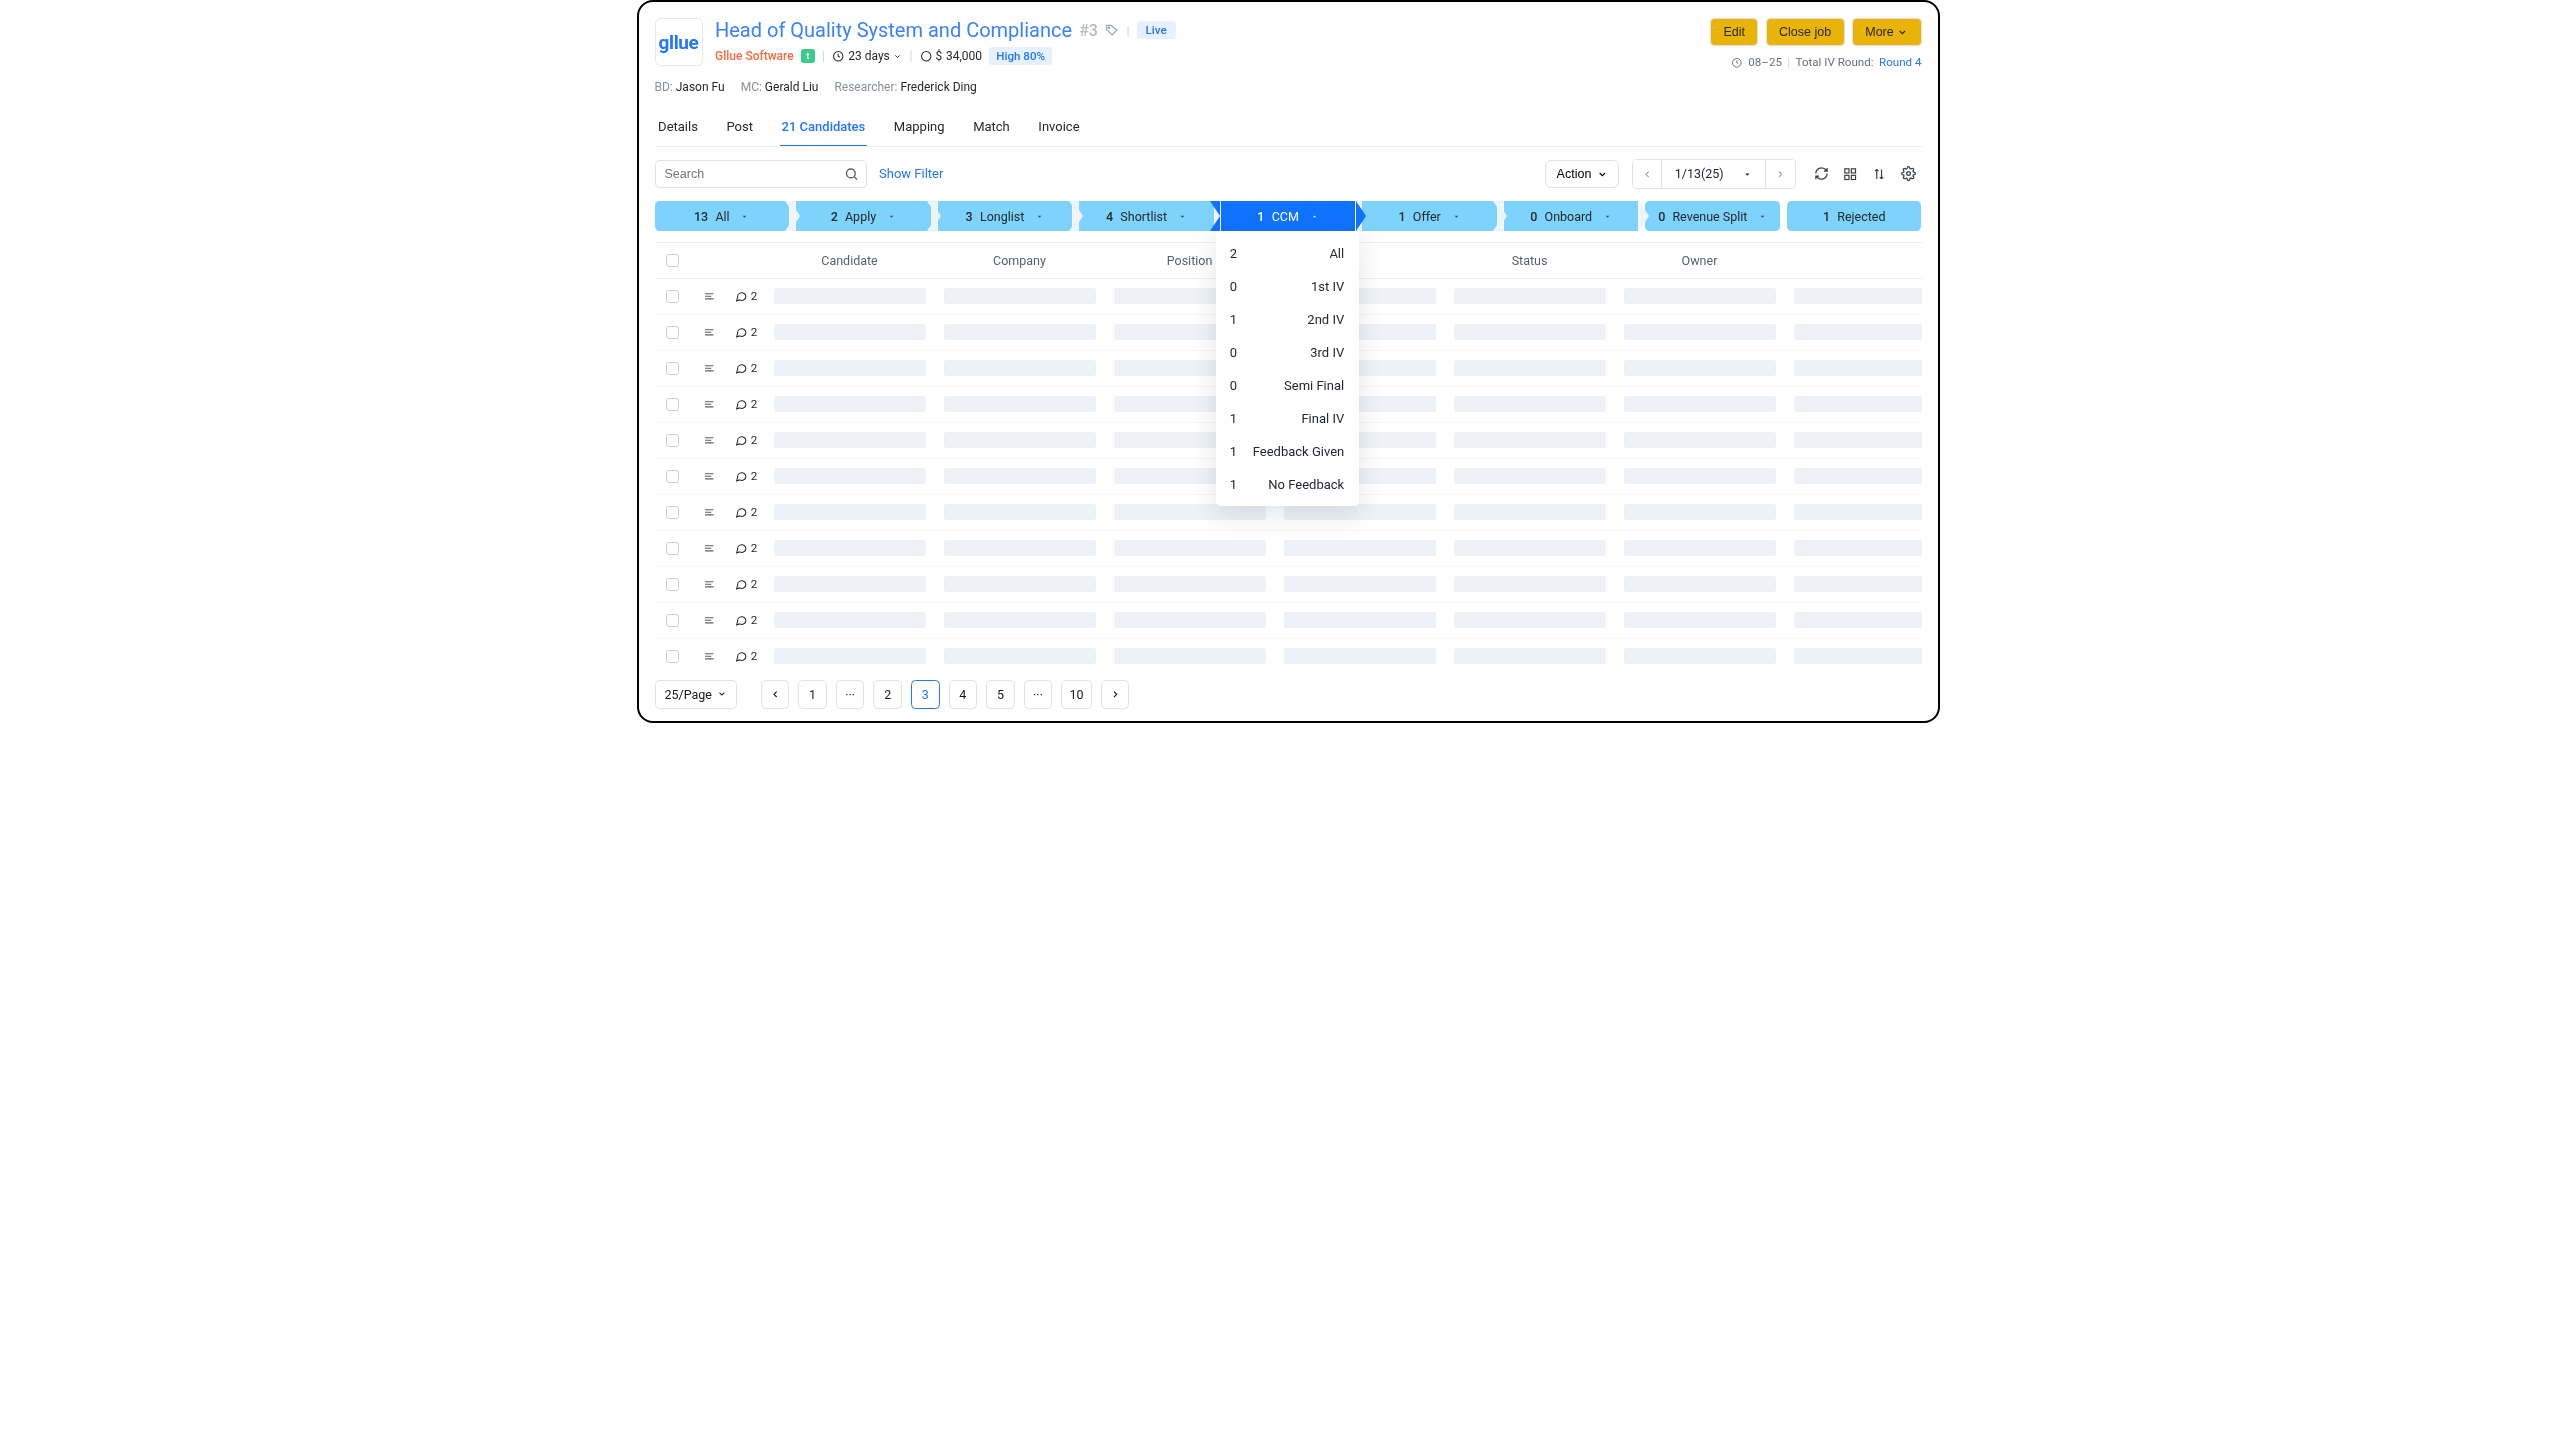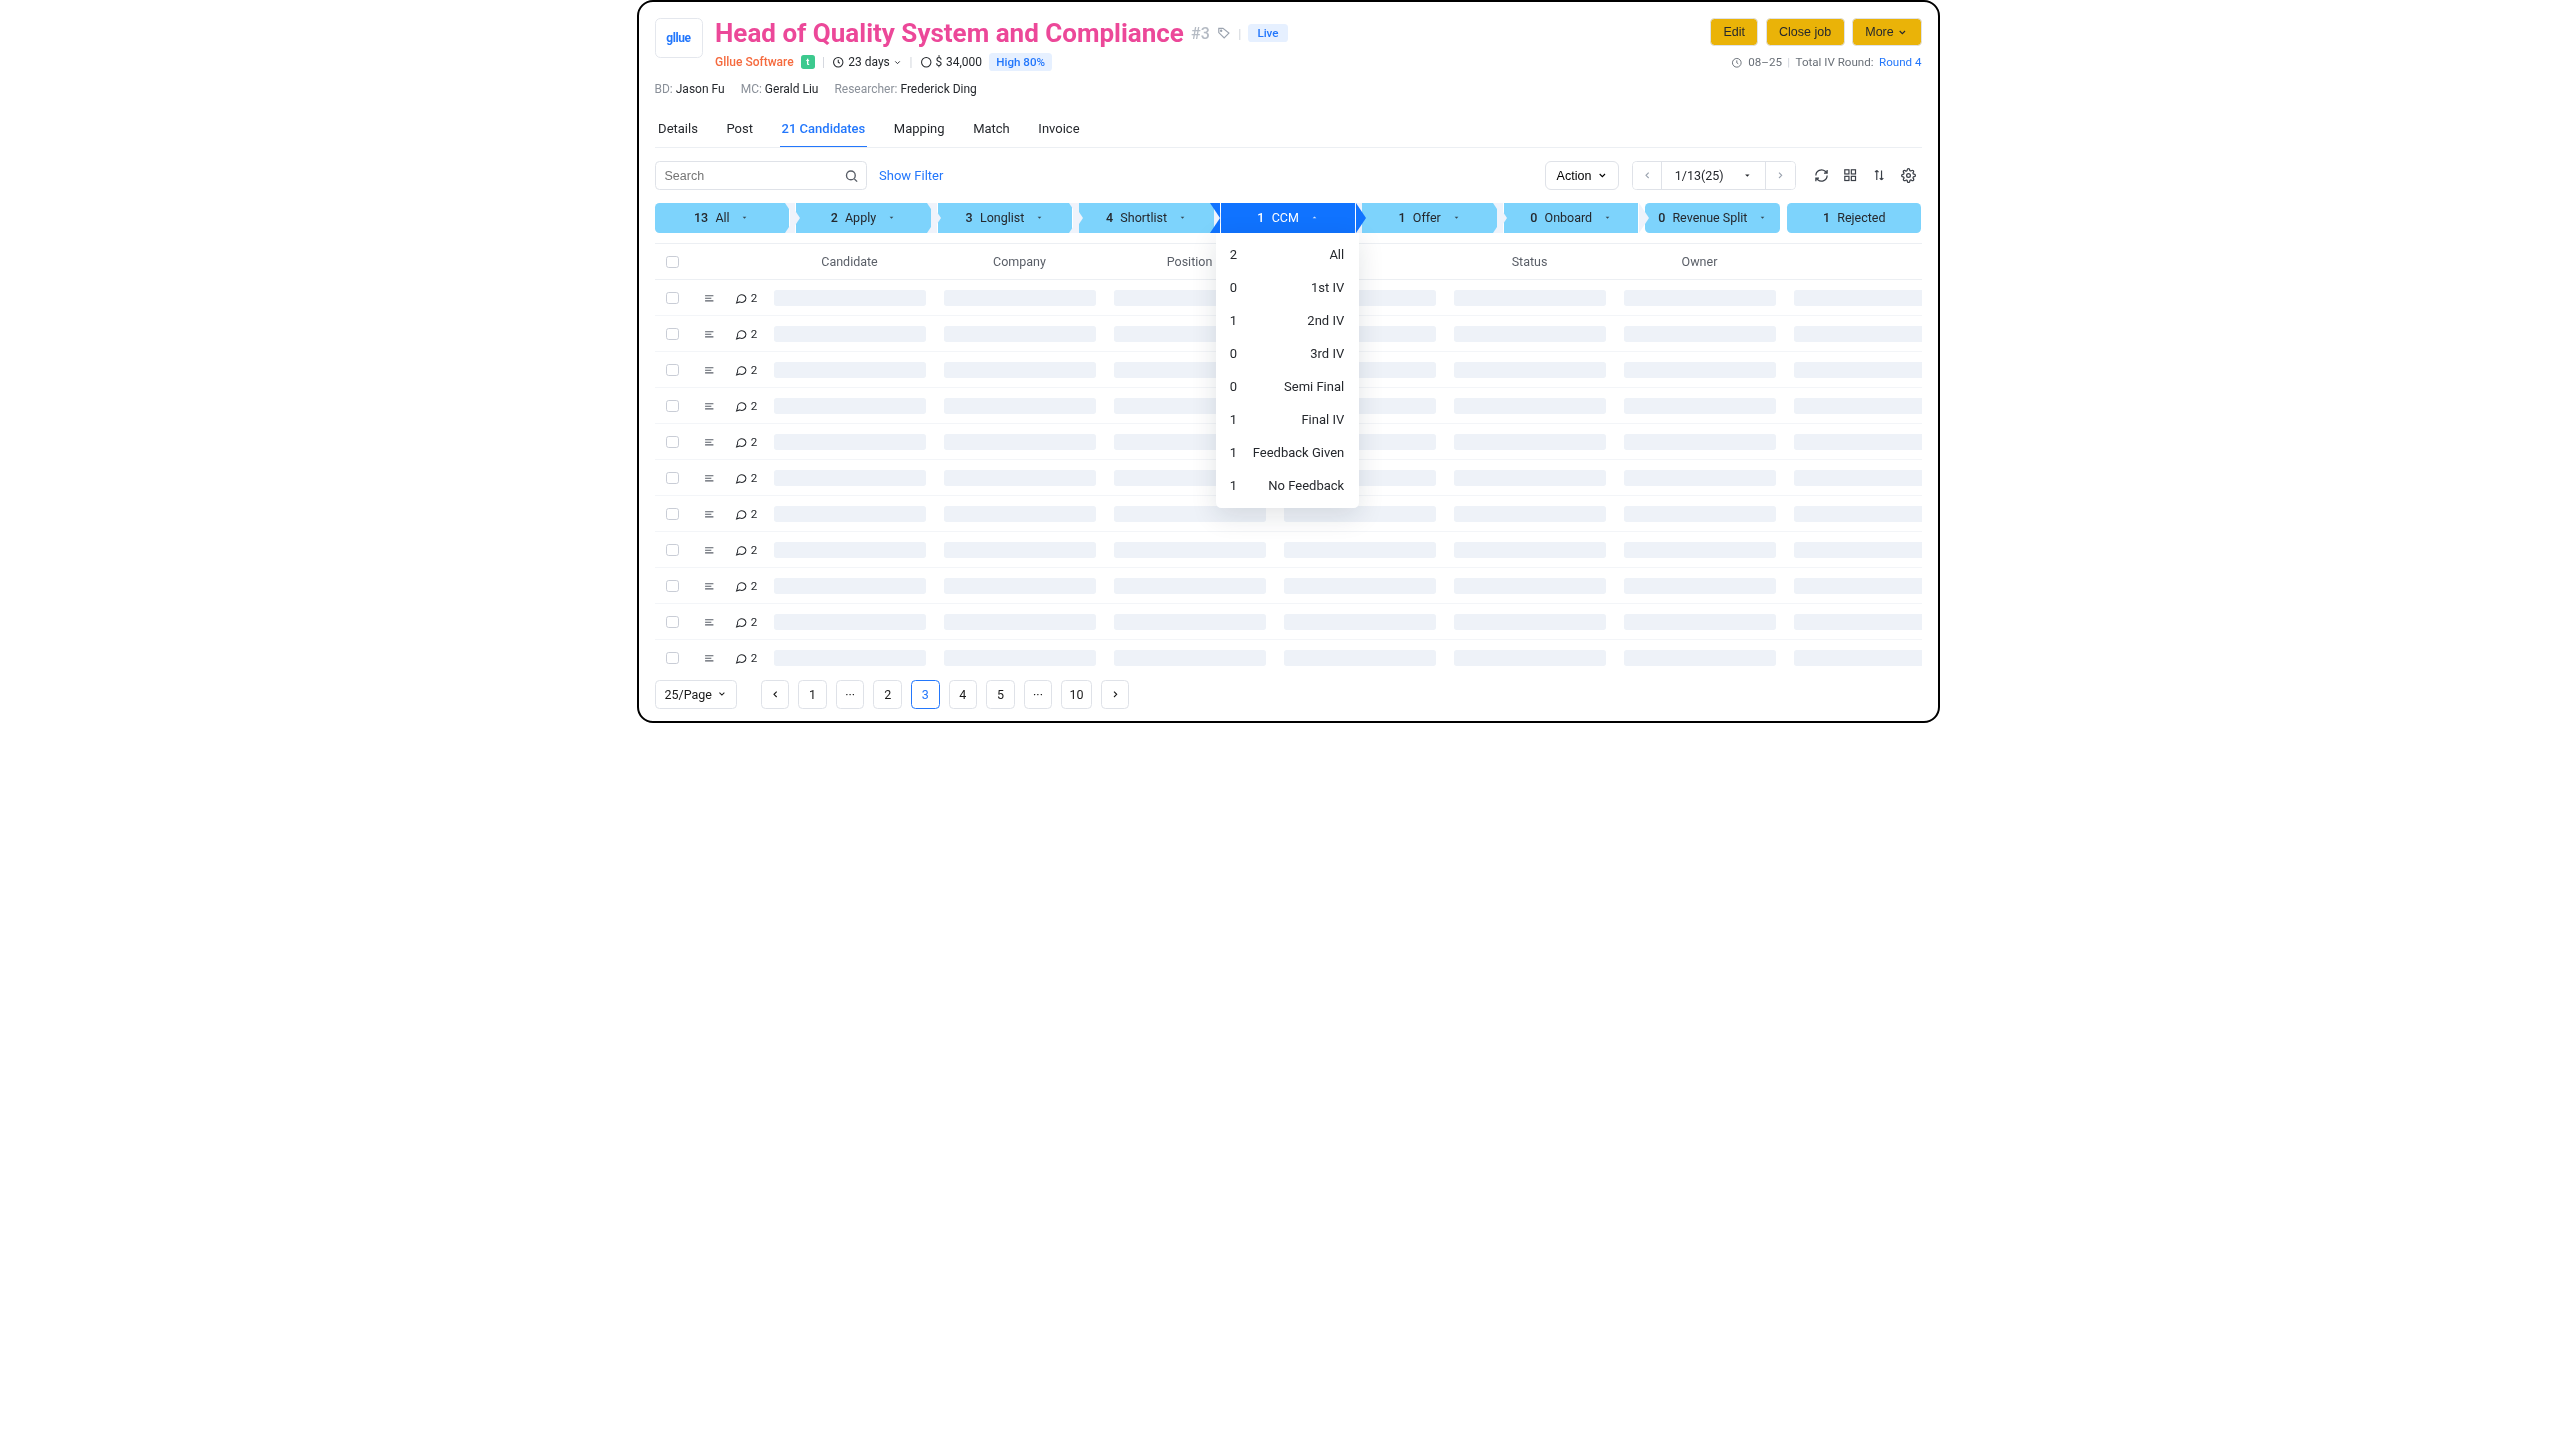--- a/index.html
+++ b/index.html
@@ -9,7 +9,7 @@
 
 
 .header { display: flex; align-items: flex-start; gap: 12.5px; }
-.logo { width: 48px; height: 40px; border: 0.9px solid #e4e7ed; border-radius: 5.4px; display: flex; align-items: center; justify-content: center; color: #2377fc; font-weight: 700; font-size: 12px; letter-spacing: -0.4px; }
+.logo { width: 48px; height: 48px; border: 0.9px solid #e4e7ed; border-radius: 5.4px; display: flex; align-items: center; justify-content: center; color: #2377fc; font-weight: 700; font-size: 19px; letter-spacing: -0.4px; }
 .header-main { flex: 1; }
 .title-row { display: flex; align-items: center; gap: 7.1px; }
 .title { font-size: 26px; font-weight: 700; color: #ec4899; }

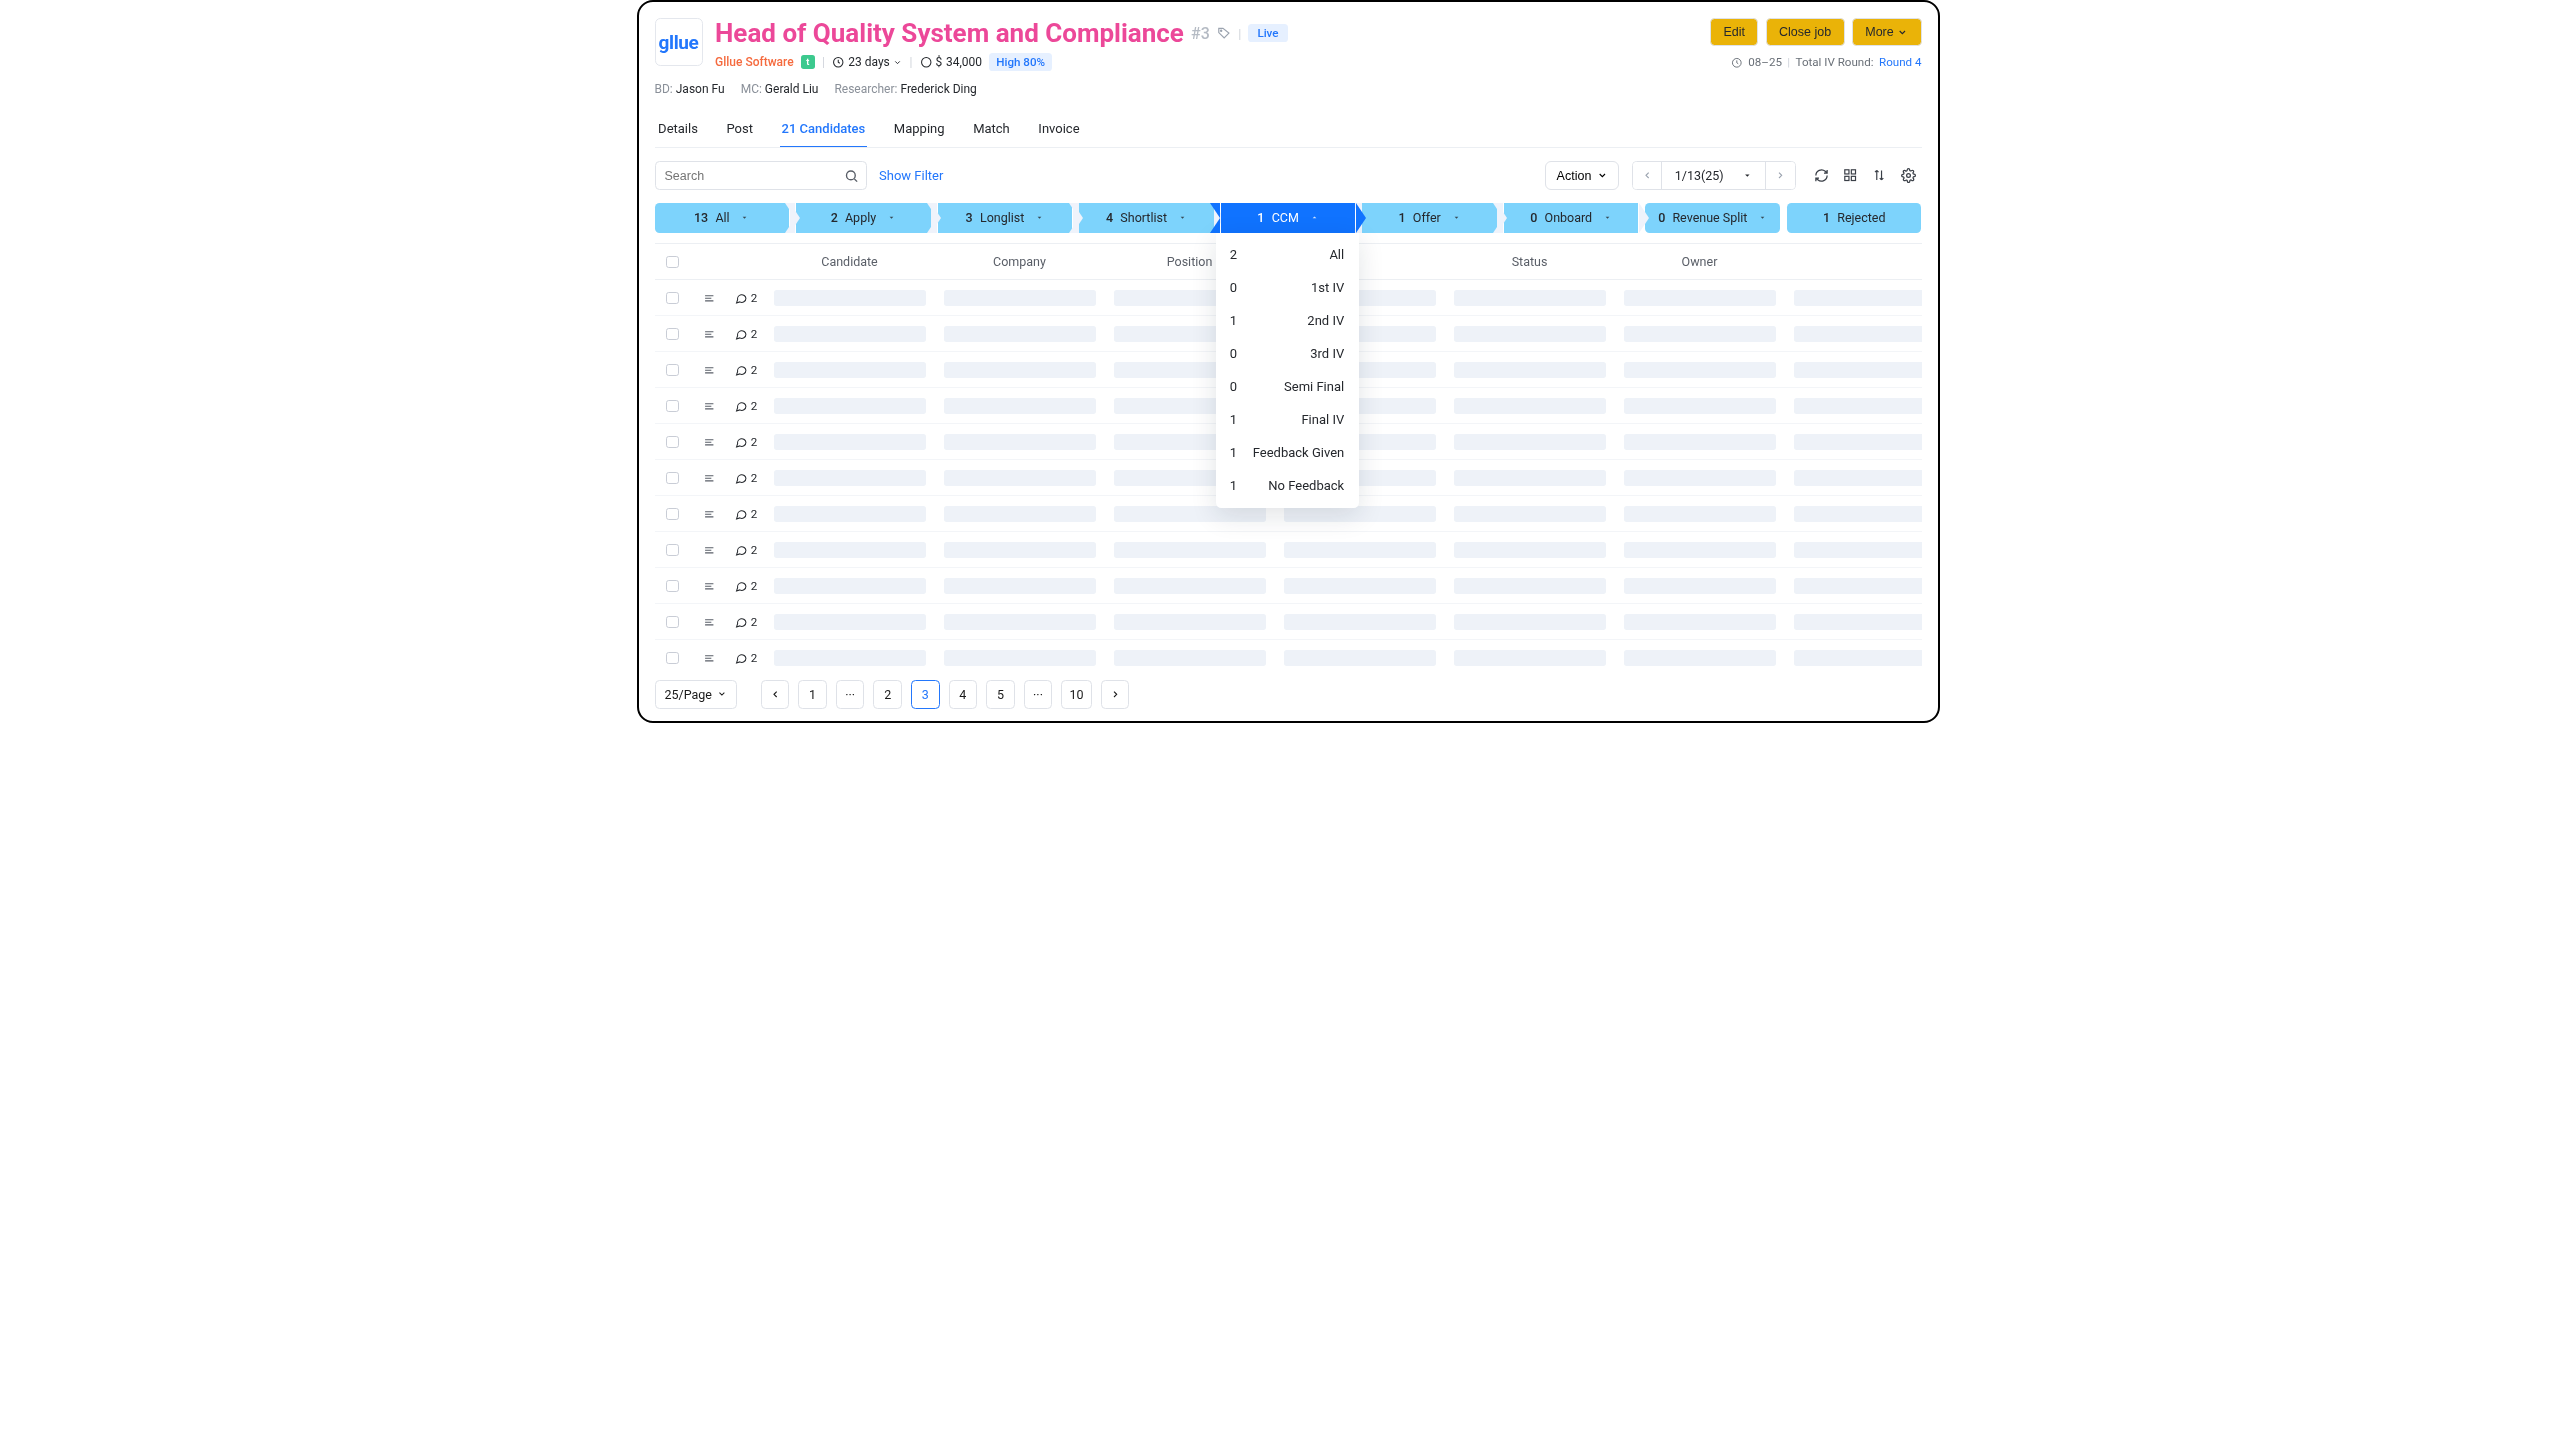--- a/index.html
+++ b/index.html
@@ -12,7 +12,7 @@
 .logo { width: 48px; height: 48px; border: 0.9px solid #e4e7ed; border-radius: 5.4px; display: flex; align-items: center; justify-content: center; color: #2377fc; font-weight: 700; font-size: 19px; letter-spacing: -0.4px; }
 .header-main { flex: 1; }
 .title-row { display: flex; align-items: center; gap: 7.1px; }
-.title { font-size: 26px; font-weight: 700; color: #ec4899; }
+.title { font-size: 20px; font-weight: 400; color: #3b82f6; }
 .title-hash { font-size: 16px; color: #b5bbc4; font-weight: 500; }
 .tag-icon { color: #9ba3af; display: inline-flex; }
 .divider-v { color: #d0d4db; }

